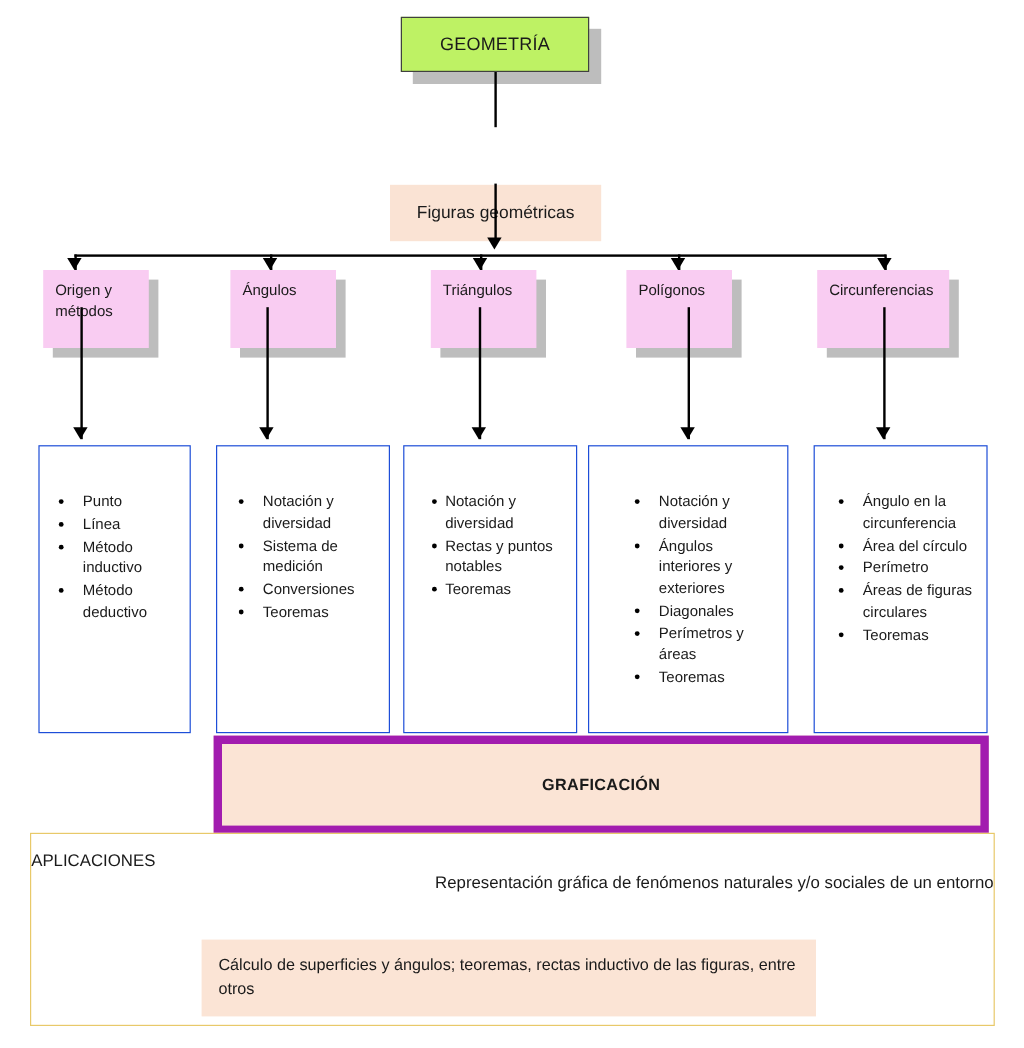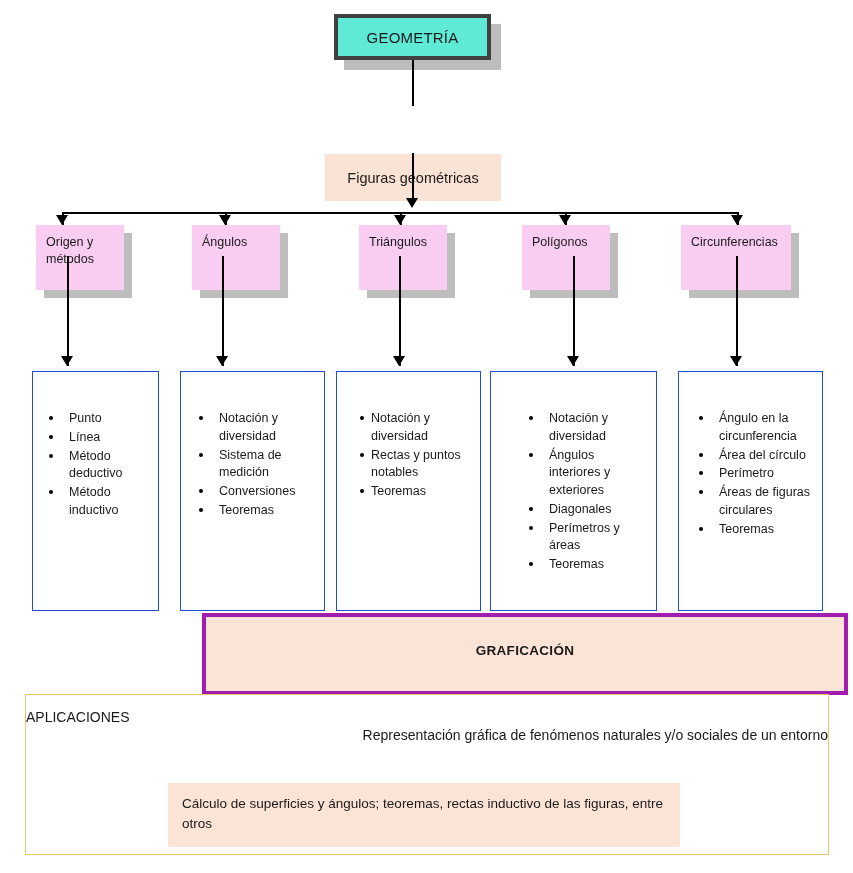--- a/index.html
+++ b/index.html
@@ -25,8 +25,8 @@
     background: #bdbdbd;
   }
   .node-root {
-    background: #5eead4;
-    border: 4px solid #404040;
+    background: #bef264;
+    border: 1px solid #404040;
     display: flex;
     align-items: center;
     justify-content: center;

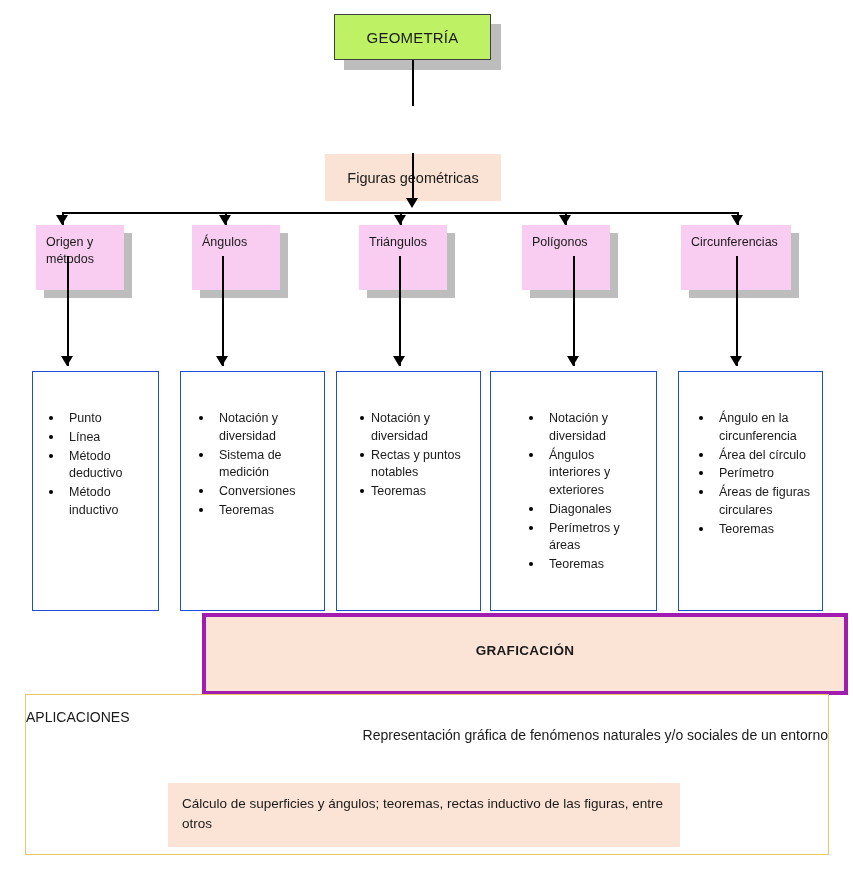--- a/index.html
+++ b/index.html
@@ -195,8 +195,8 @@
     <ul>
       <li><span class="dot"></span><span>Punto</span></li>
       <li><span class="dot"></span><span>Línea</span></li>
+      <li><span class="dot"></span><span>Método inductivo</span></li>
       <li><span class="dot"></span><span>Método deductivo</span></li>
-      <li><span class="dot"></span><span>Método inductivo</span></li>
     </ul>
   </div>
 

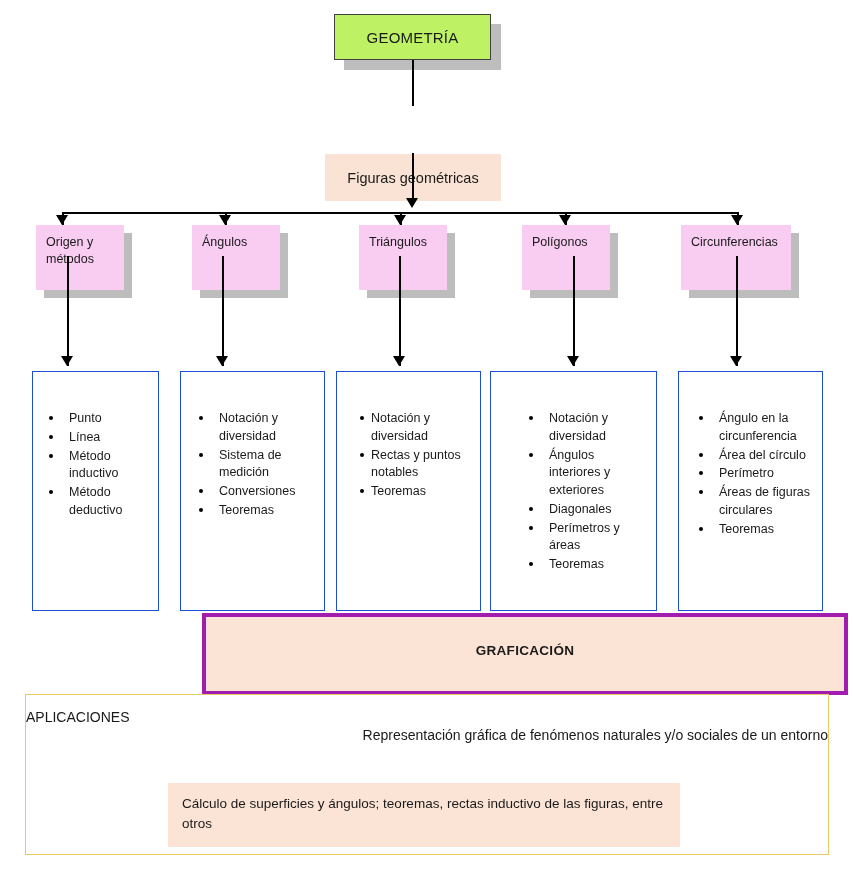--- a/index.html
+++ b/index.html
@@ -94,7 +94,7 @@
   
   .graficacion {
     background: #fbe4d5;
-    border: 4px solid #a21caf;
+    border: 7px solid #a21caf;
     display: flex;
     align-items: flex-start;
     justify-content: center;
@@ -102,7 +102,6 @@
     font-weight: bold;
     font-size: 13.5px;
     letter-spacing: .3px;
-    margin-left: 24px;
   }
   .aplicaciones {
     background: #ffffff;

